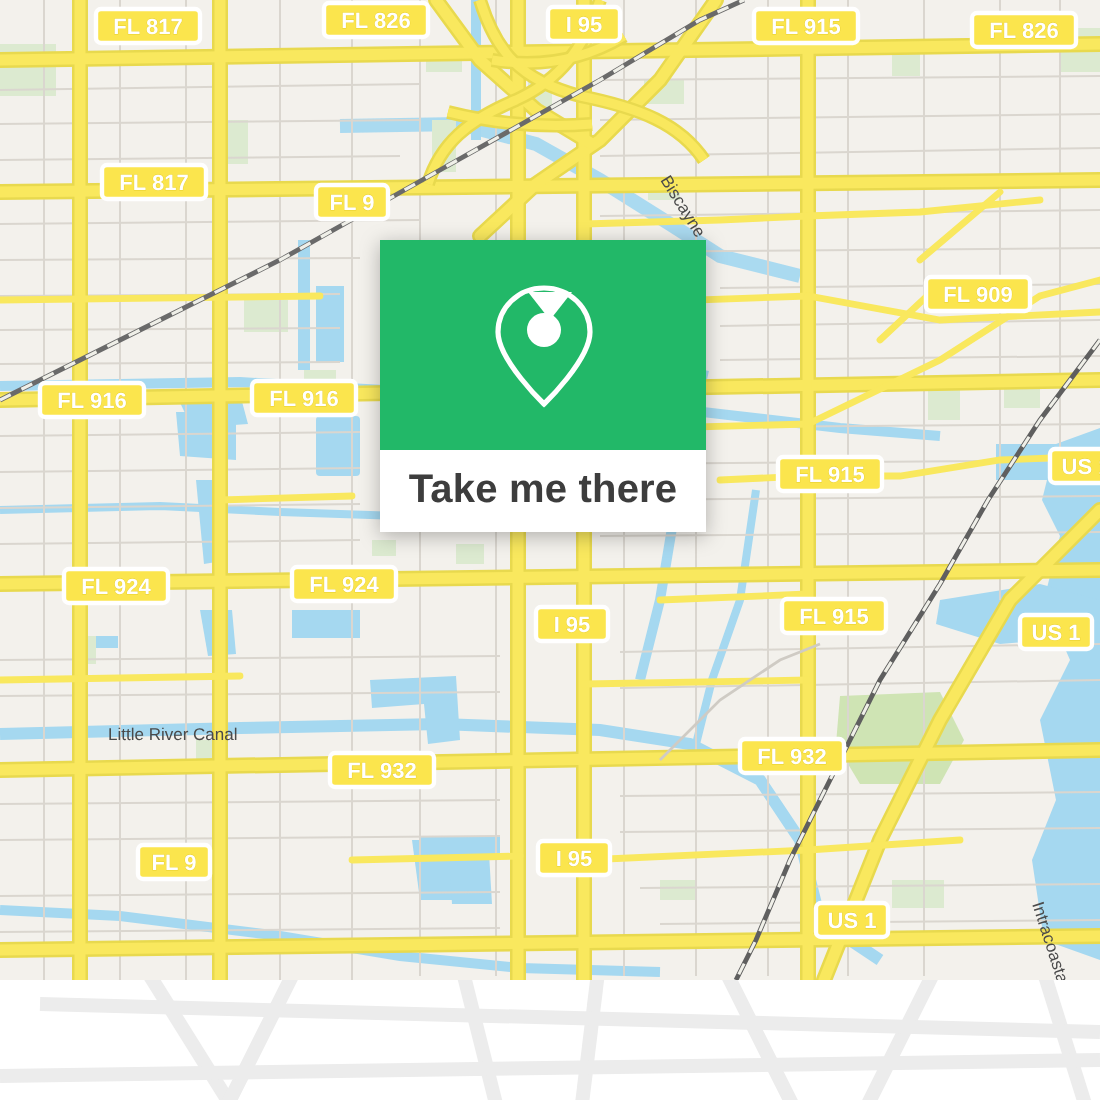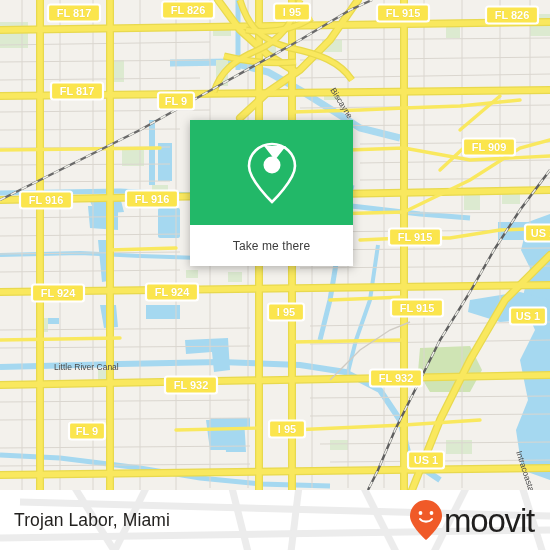--- a/index.html
+++ b/index.html
@@ -26,7 +26,7 @@
        display:flex;align-items:center;justify-content:center;}
   #popup-bar{height:41px;background:#fff;display:flex;
        align-items:center;justify-content:center;}
-  #popup-bar span{font-size:12px;color:#3d3d3d;letter-spacing:0.1px;}
+  #popup-bar span{font-size:20px;color:#3d3d3d;letter-spacing:0.1px;font-weight:bold;}
   #popup-tail{position:absolute;left:50%;top:146px;margin-left:-11px;
        width:0;height:0;border-left:11px solid transparent;
        border-right:11px solid transparent;border-top:14px solid #fff;}

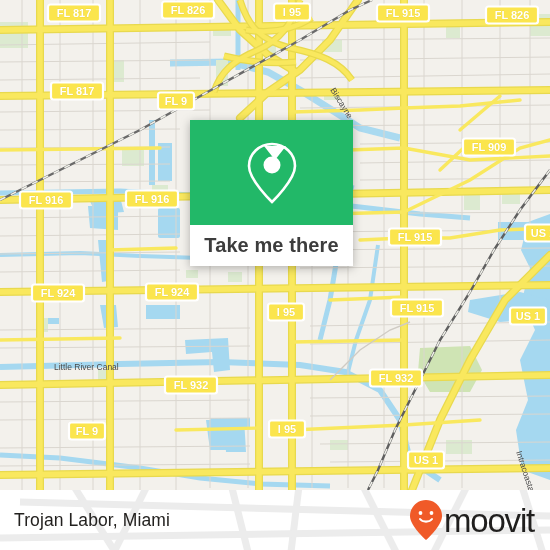--- a/index.html
+++ b/index.html
@@ -393,7 +393,6 @@
         <path d="M0 48 L550 40"></path>
       </g>
     </svg>
-    <div id="place-title">Trojan Labor, Miami</div>
     <div id="brand">
       <svg width="34" height="42" viewBox="0 0 34 42">
         <path d="M17 1 C8.2 1 1 8.2 1 17 C1 27 17 41 17 41 C17 41 33 27 33 17

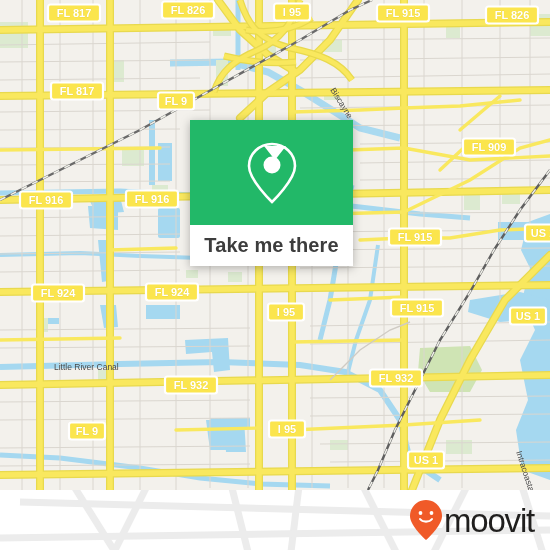--- a/index.html
+++ b/index.html
@@ -393,16 +393,6 @@
         <path d="M0 48 L550 40"></path>
       </g>
     </svg>
-    <div id="brand">
-      <svg width="34" height="42" viewBox="0 0 34 42">
-        <path d="M17 1 C8.2 1 1 8.2 1 17 C1 27 17 41 17 41 C17 41 33 27 33 17
-                 C33 8.2 25.8 1 17 1 Z" fill="#f05a28"></path>
-        <circle cx="11.5" cy="14" r="1.9" fill="#ffffff"></circle>
-        <circle cx="22.5" cy="14" r="1.9" fill="#ffffff"></circle>
-        <path d="M11 20 C13.5 23.5 20.5 23.5 23 20" stroke="#ffffff" stroke-width="2.1" fill="none" stroke-linecap="round"></path>
-      </svg>
-      <span id="brand-word">moovit</span>
-    </div>
   </div>
 
 </div>

